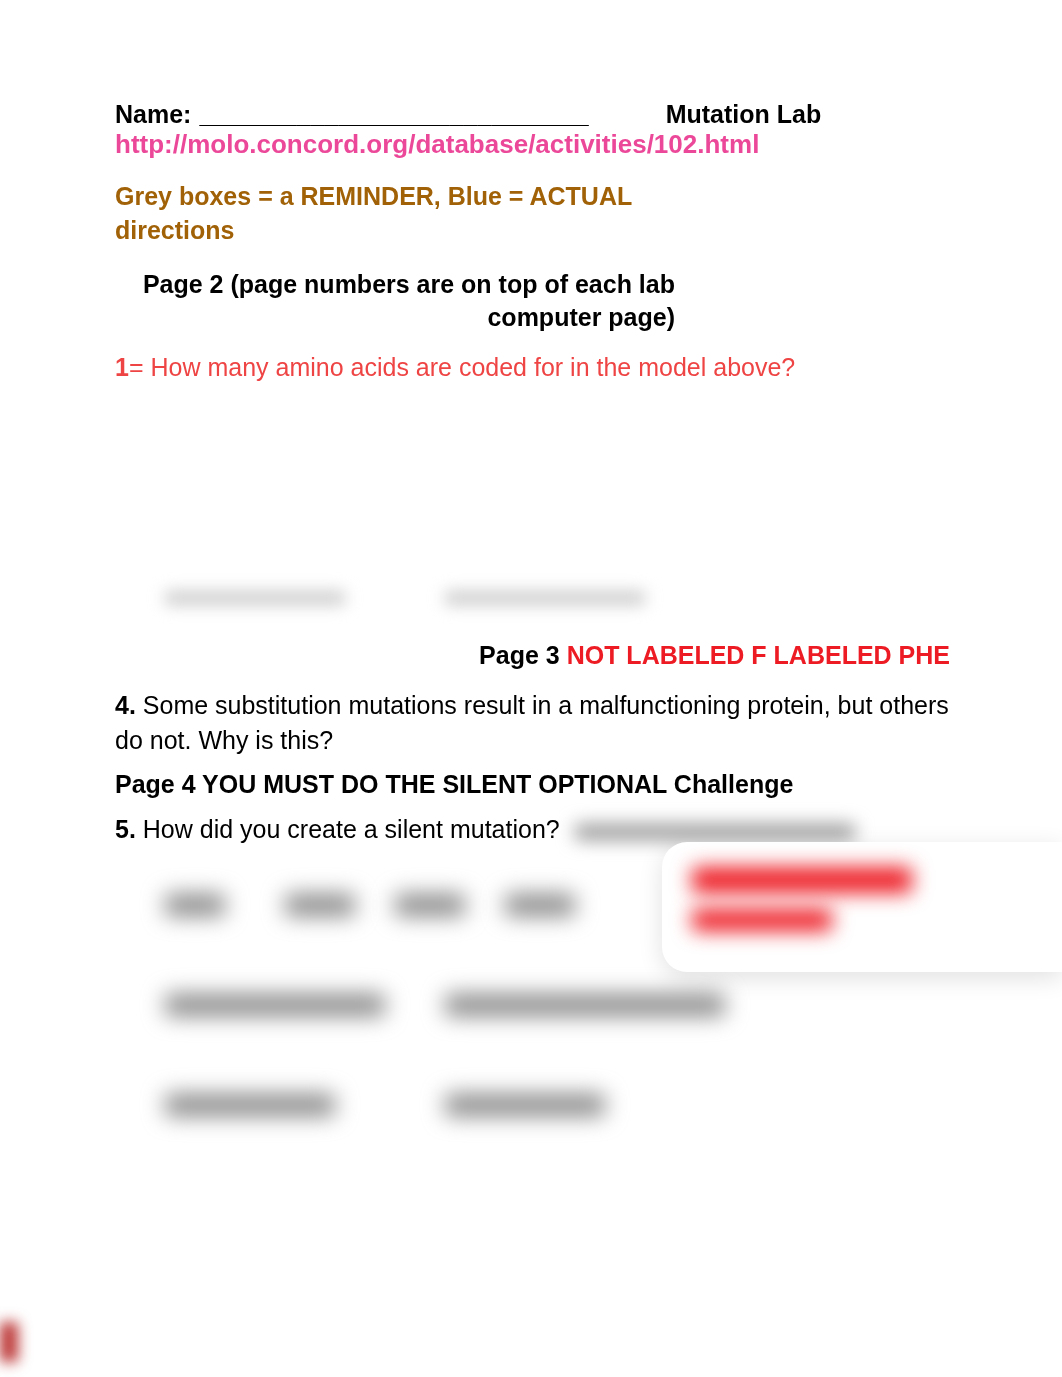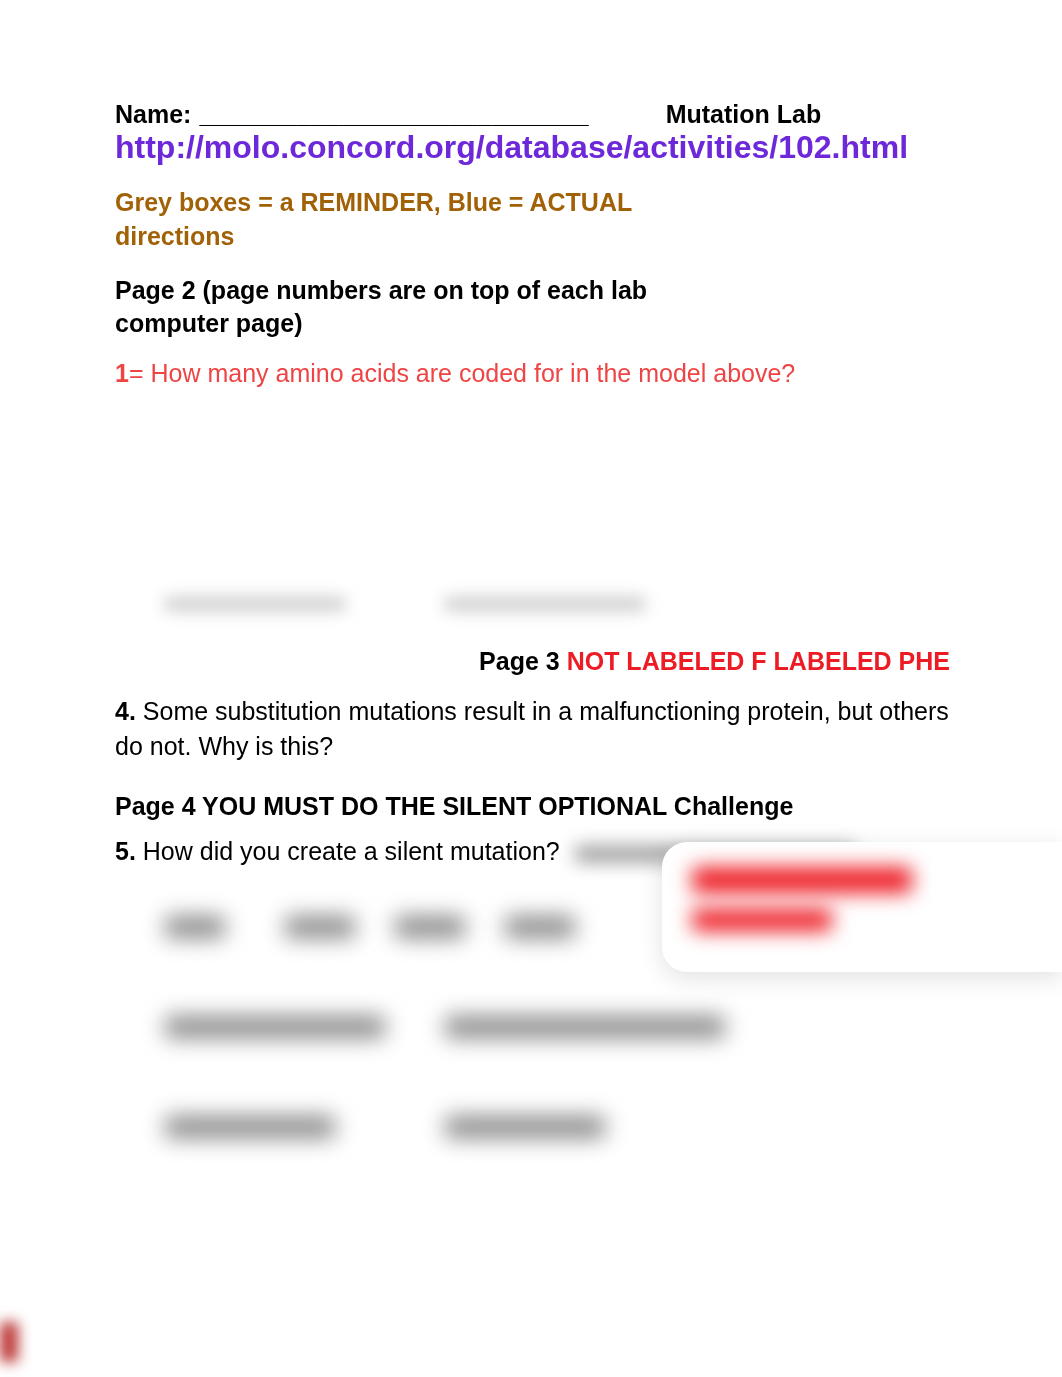--- a/index.html
+++ b/index.html
@@ -36,9 +36,9 @@
       margin-left: 70px;
     }
     .url-line {
-      font-size: 32px;
-      font-weight: bold;
-      color: #6d28d9;
+      font-size: 26px;
+      font-weight: bold;
+      color: #ec4899;
       margin-bottom: 20px;
     }
     .red-note {

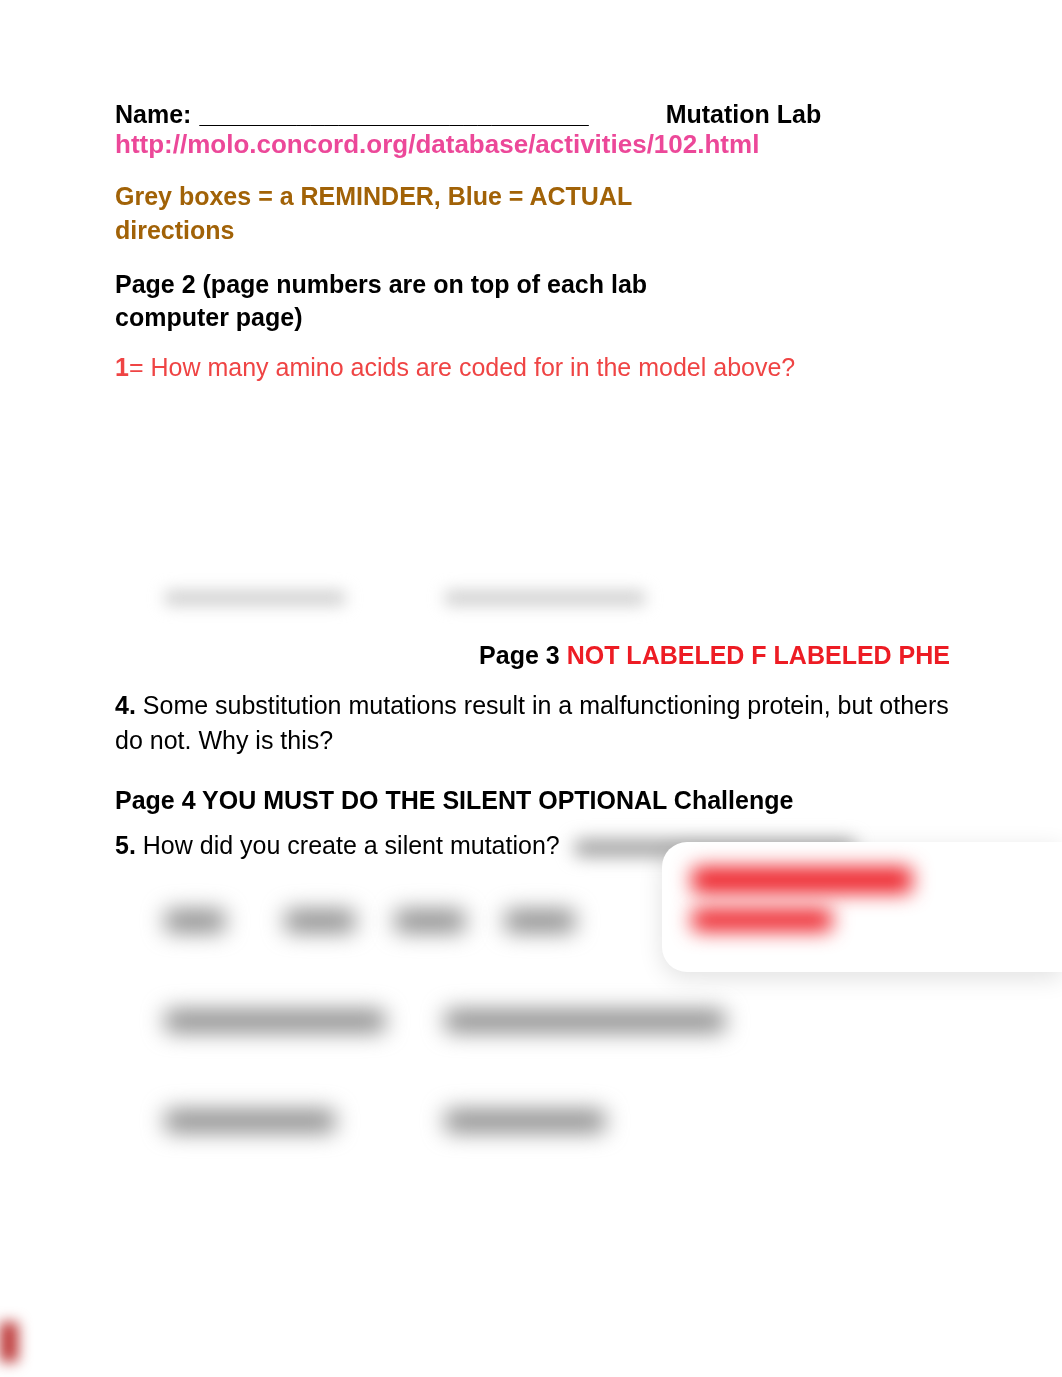--- a/index.html
+++ b/index.html
@@ -56,6 +56,7 @@
       line-height: 1.35;
       margin-bottom: 16px;
       max-width: 560px;
+      text-align: right;
     }
     .question {
       font-size: 25px;

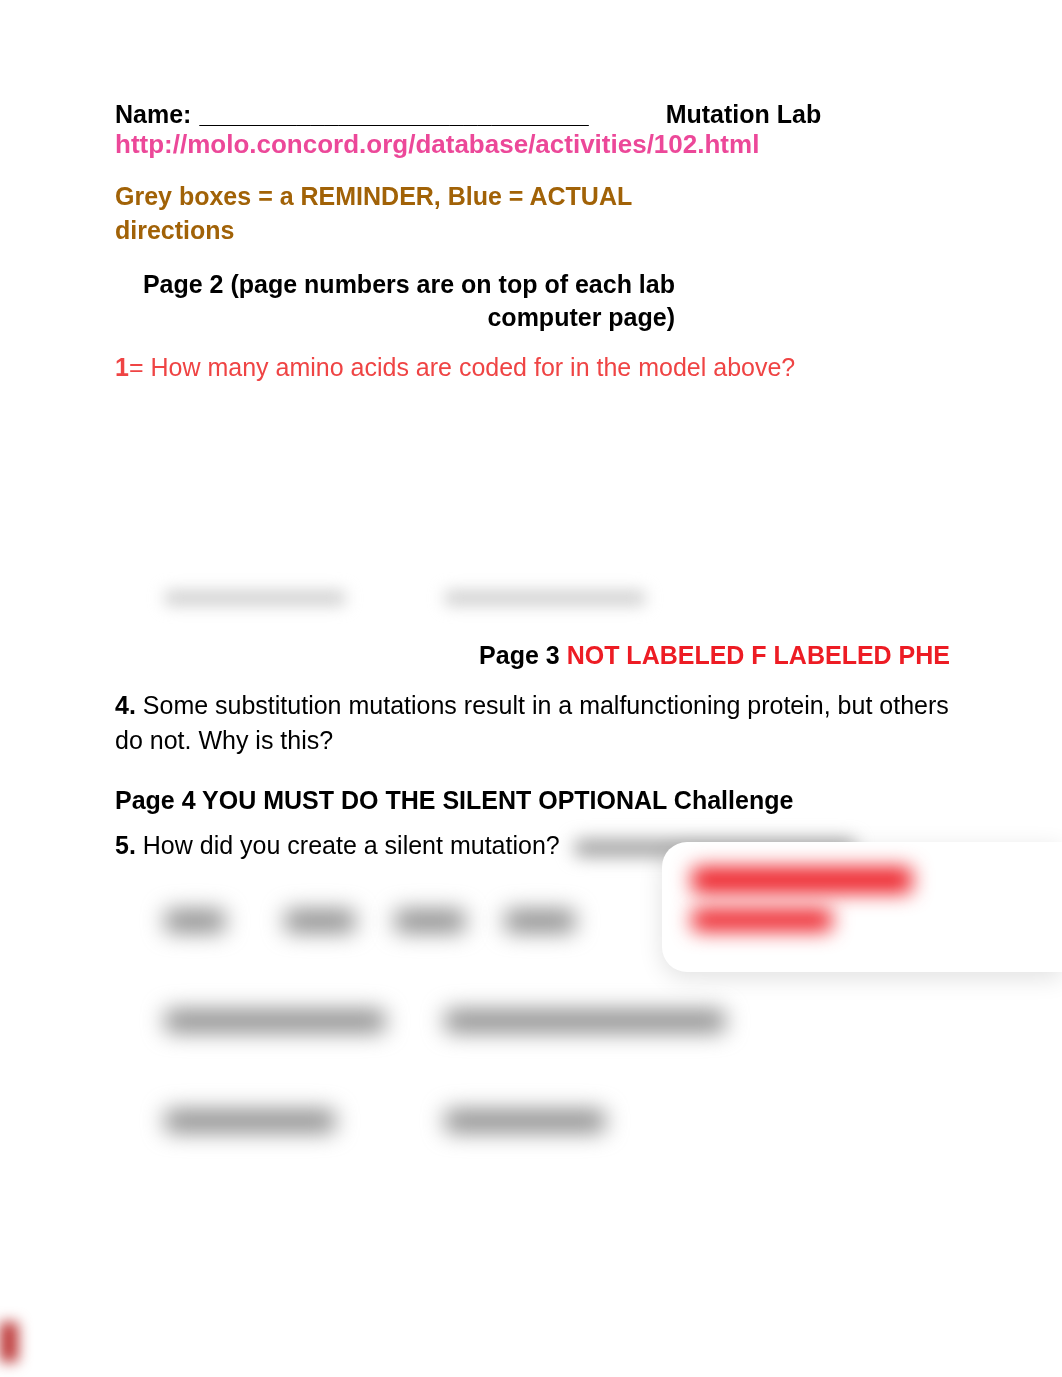--- a/index.html
+++ b/index.html
@@ -97,7 +97,7 @@
       font-size: 25px;
       color: #000;
       line-height: 1.4;
-      margin-bottom: 28px;
+      margin-bottom: 12px;
     }
     .q4 .q-num {
       font-weight: bold;

